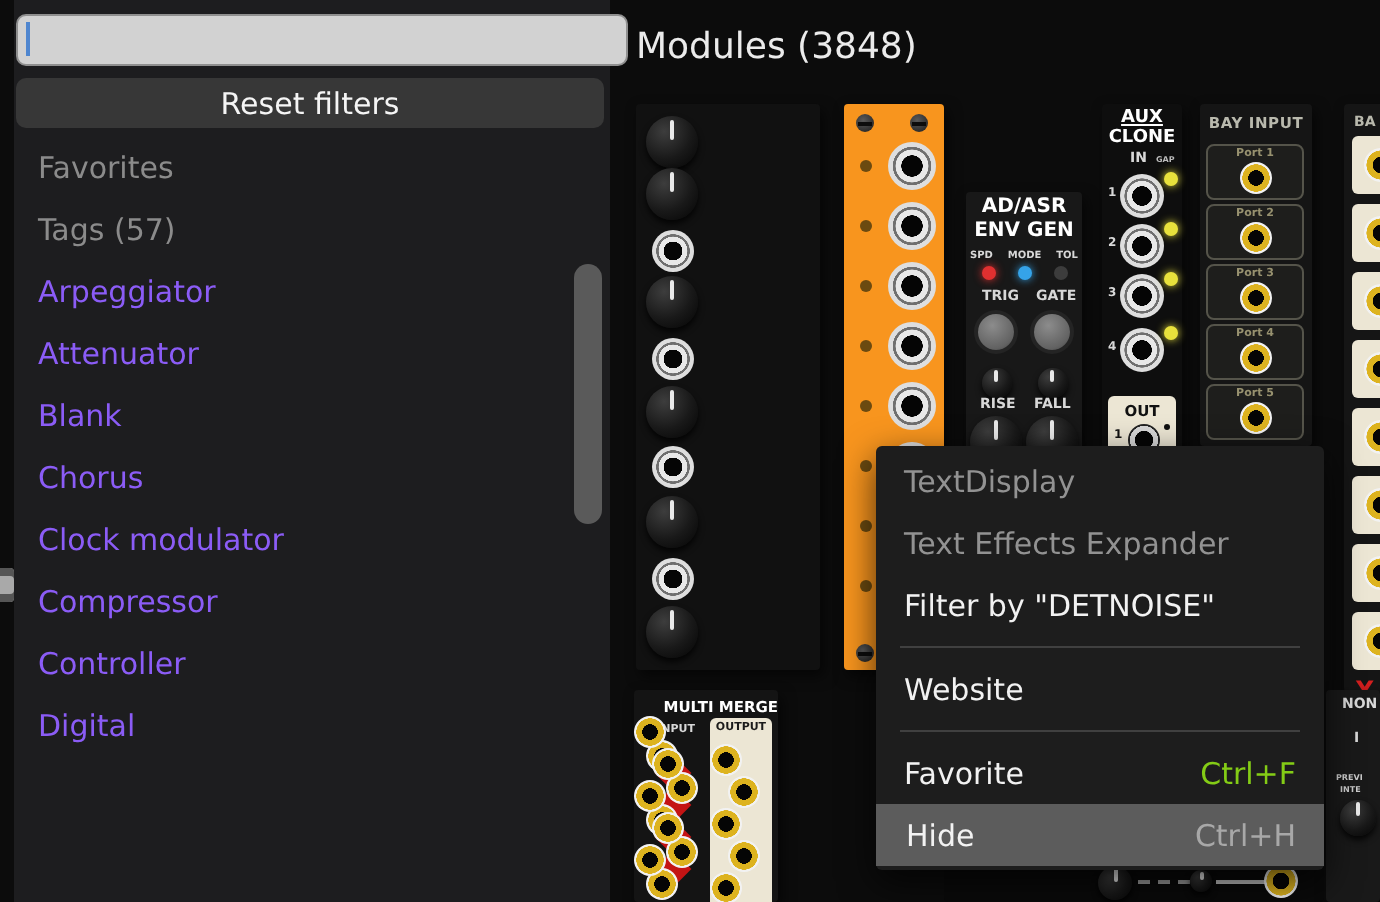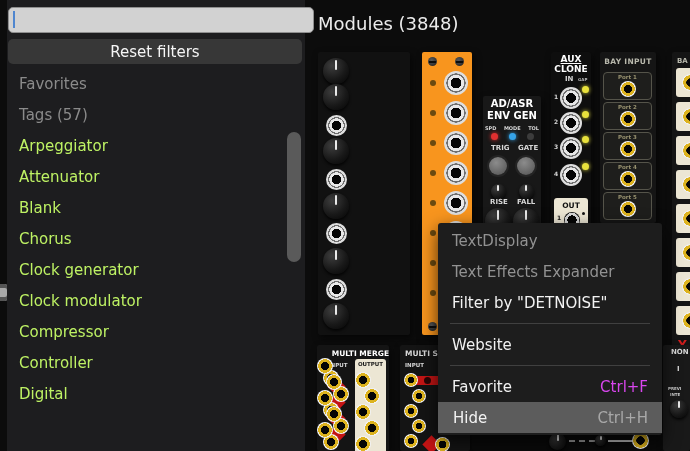--- a/index.html
+++ b/index.html
@@ -14,7 +14,7 @@
   #reset-btn{position:absolute;left:1px;top:39px;width:294px;height:25px;background:#373737;border:none;
              border-radius:5px;color:#f5f5f5;font-size:15px;font-family:inherit;line-height:25px;text-align:center;}
   #side-list{position:absolute;left:0;top:69px;width:298px;}
-  .side-item{height:31px;line-height:31px;padding-left:12px;font-size:15px;color:#bef264;white-space:nowrap;}
+  .side-item{height:31px;line-height:31px;padding-left:12px;font-size:15px;color:#8b5cf6;white-space:nowrap;}
   .side-item.muted{color:#8b8b8b;}
   #side-scroll{position:absolute;left:280px;top:132px;width:14px;height:130px;background:#5a5a5a;border-radius:7px;}
   #edge-frag{position:absolute;left:0;top:284px;width:7px;height:17px;background:#a9a9a9;z-index:2;

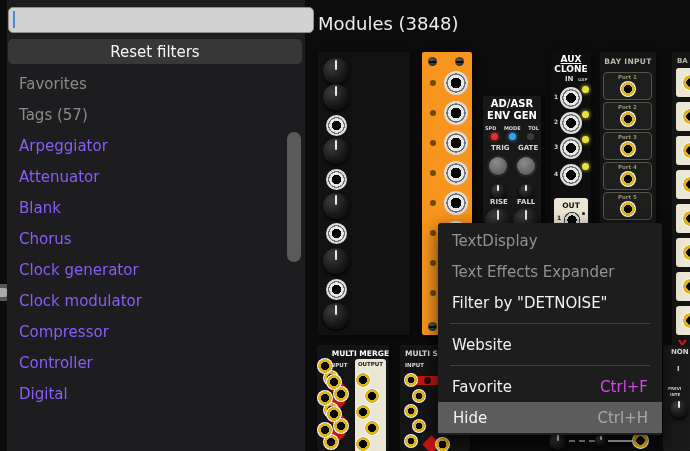--- a/index.html
+++ b/index.html
@@ -74,7 +74,6 @@
         <div class="side-item">Attenuator</div>
         <div class="side-item">Blank</div>
         <div class="side-item">Chorus</div>
-        <div class="side-item">Clock generator</div>
         <div class="side-item">Clock modulator</div>
         <div class="side-item">Compressor</div>
         <div class="side-item">Controller</div>

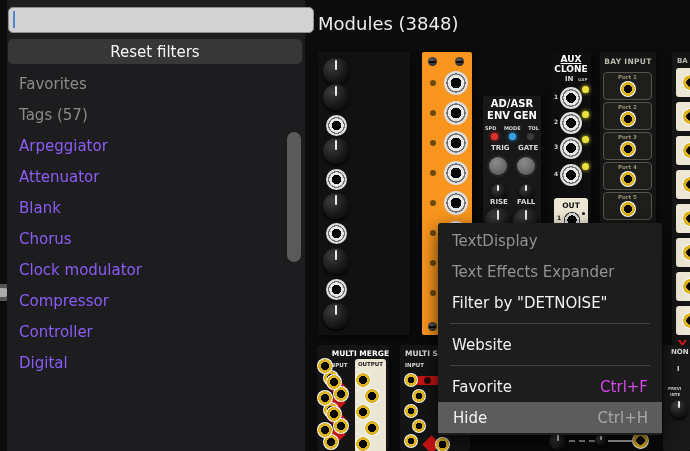--- a/index.html
+++ b/index.html
@@ -252,19 +252,6 @@
       <div class="jack-y" style="left: 38px; top: 91px; width: 16px; height: 16px;"></div>
     </div>
 
-  <div class="module" id="m-split" style="left:400px;top:345px;width:70px;height:106px;background:#141414;">
-    <div class="tinylabel" style="left:5px;top:4px;font-size:7.5px;">MULTI S</div>
-    <div class="tinylabel" style="left:5px;top:17px;font-size:5.5px;">INPUT</div>
-    <div style="position:absolute;left:14px;top:31px;width:24px;height:9px;background:#c41414;"></div>
-    <div style="position:absolute;left:24px;top:32px;width:7px;height:7px;border-radius:50%;background:#2a0505;"></div>
-  <div class="jack-y" style="left: 4px; top: 28px; width: 14px; height: 14px;"></div>
-      <div class="jack-y" style="left: 12px; top: 44px; width: 14px; height: 14px;"></div>
-      <div class="jack-y" style="left: 4px; top: 59px; width: 14px; height: 14px;"></div>
-      <div class="jack-y" style="left: 12px; top: 74px; width: 14px; height: 14px;"></div>
-      <div class="jack-y" style="left: 4px; top: 89px; width: 14px; height: 14px;"></div>
-      <div class="redx" style="left: 25px; top: 92.5px; width: 13px; height: 13px;"></div>
-      <div class="jack-y" style="left: 34.5px; top: 91.5px; width: 15px; height: 15px;"></div>
-    </div>
 
   <div class="module" id="m-bottom" style="left:472px;top:345px;width:190px;height:106px;background:#0a0a0a;box-shadow:none;">
     <div class="knob" style="left:77px;top:88px;width:17px;height:17px;"></div>

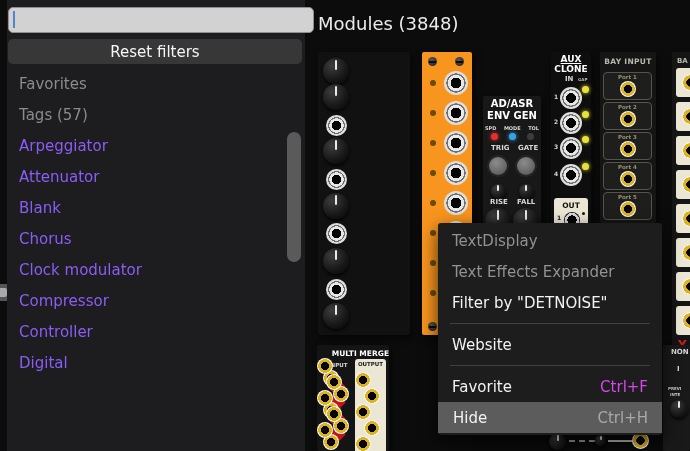--- a/index.html
+++ b/index.html
@@ -52,7 +52,7 @@
   .menu-item{height:31px;display:flex;align-items:center;padding:0 14px;font-size:15px;color:#f2f2f2;white-space:nowrap;}
   .menu-item.disabled{color:#929292;}
   .menu-item.highlight{background:#5c5c5c;padding-left:15px;}
-  .mi-shortcut{margin-left:auto;color:#d946ef;}
+  .mi-shortcut{margin-left:auto;color:#84cc16;}
   .menu-item.highlight .mi-shortcut{color:#a8a8a8;}
   .menu-sep{height:1px;background:#404040;margin:5px 12px;}
 </style>

